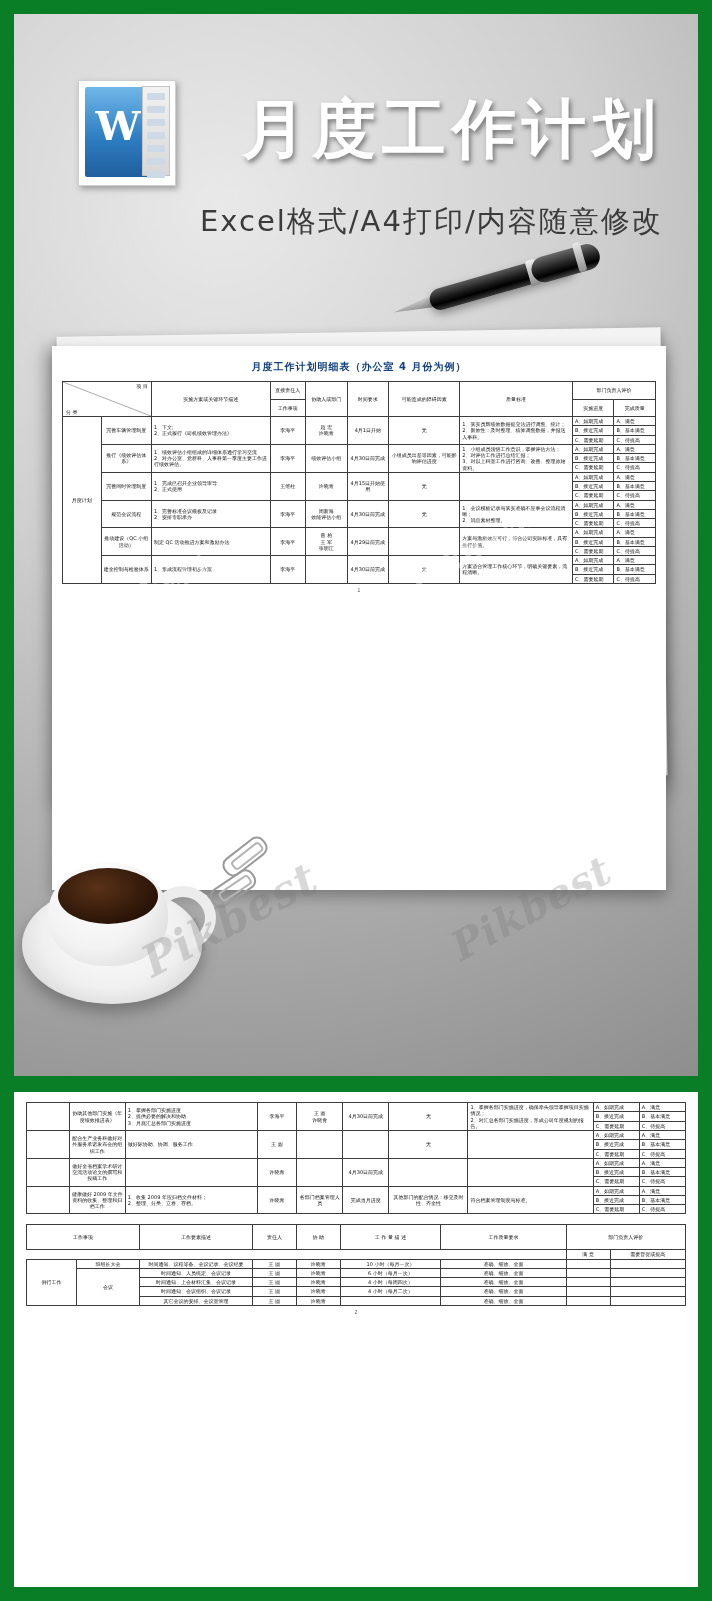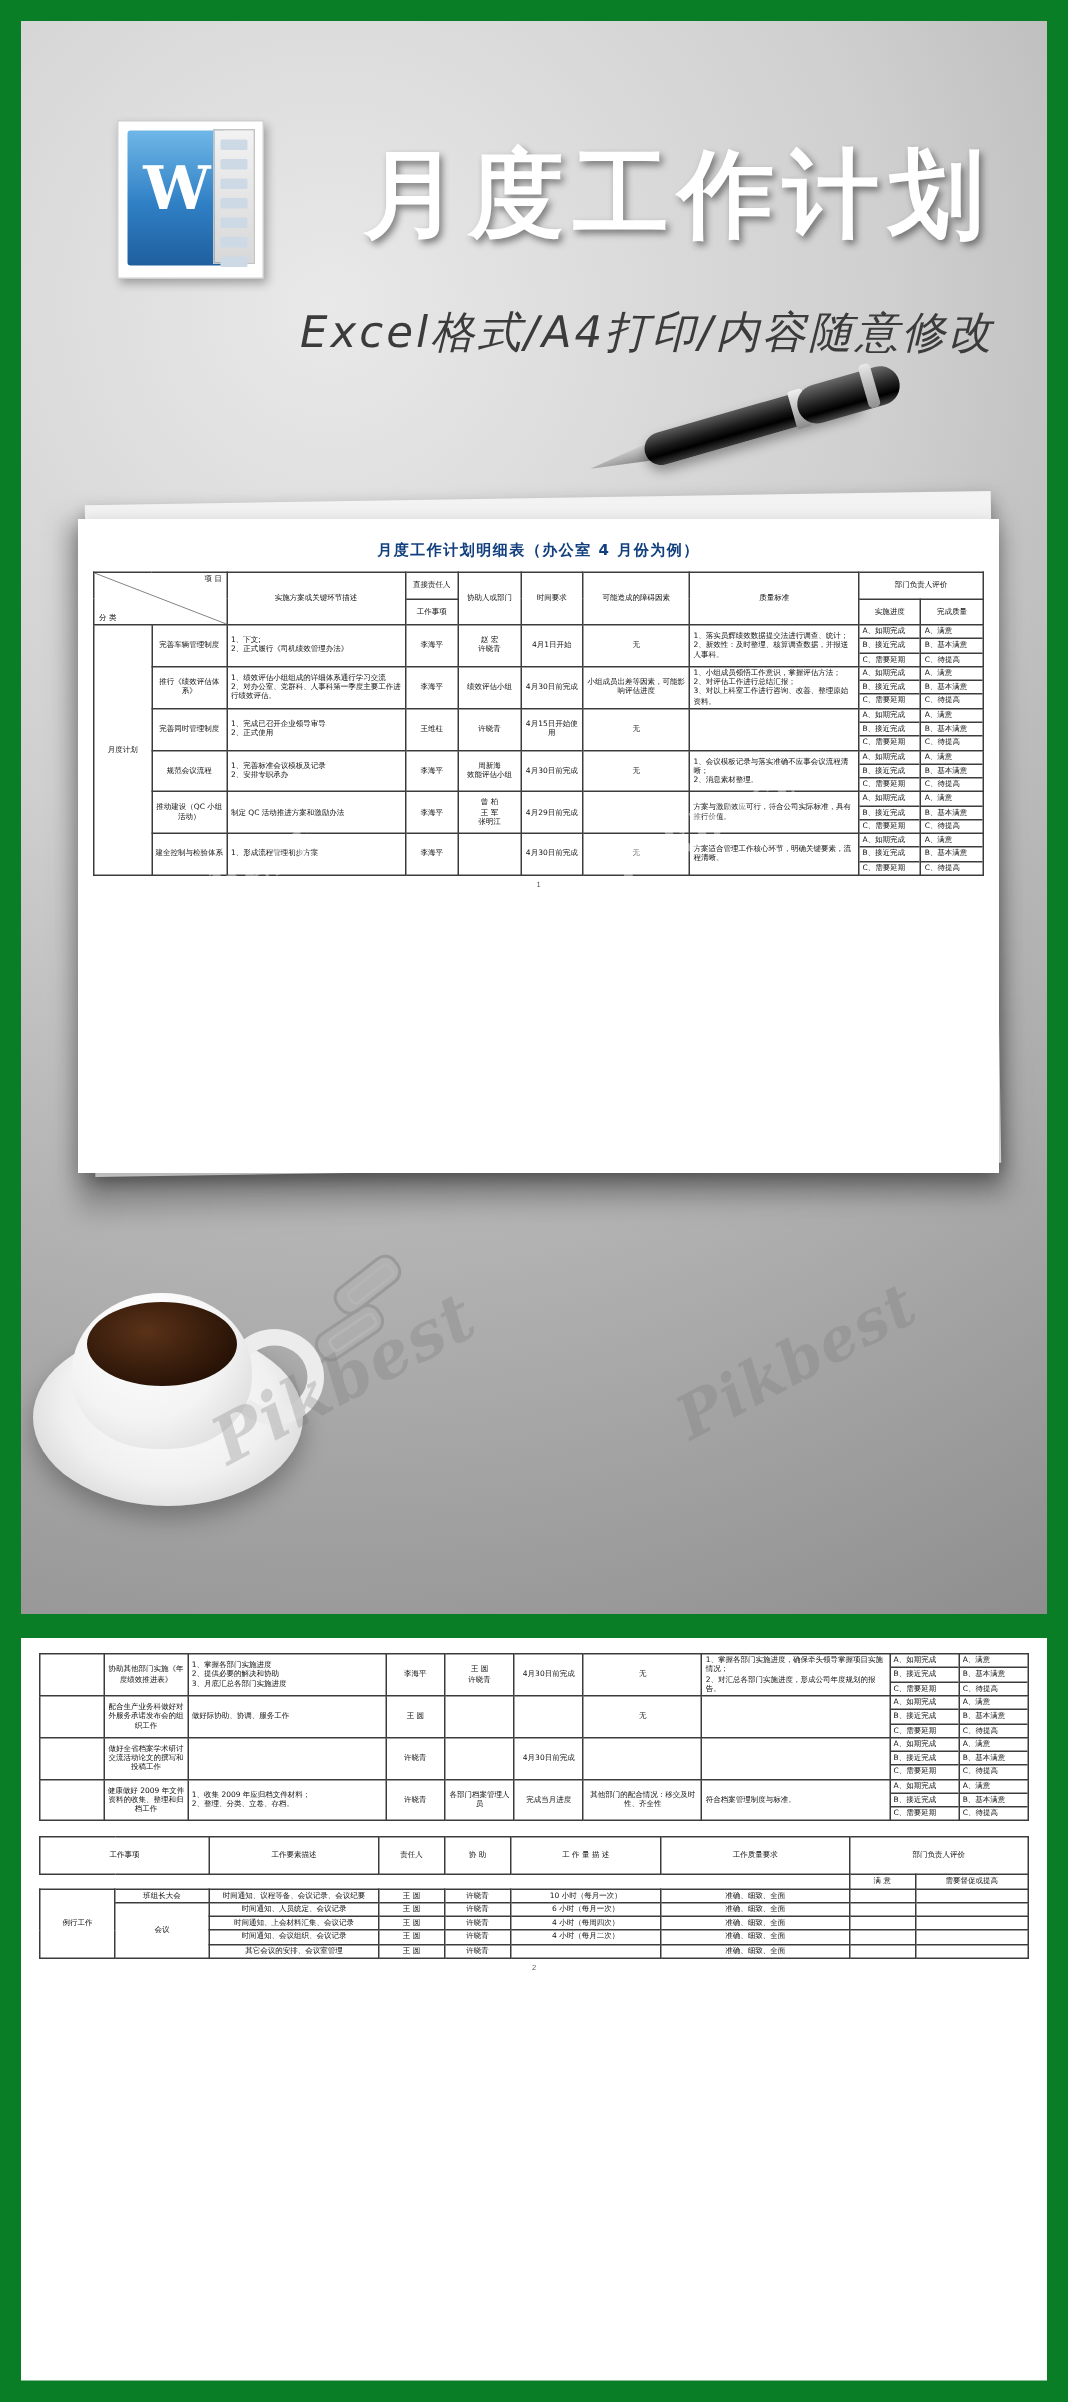--- a/index.html
+++ b/index.html
@@ -28,7 +28,6 @@
     position:absolute;left:186px;top:188px;
     font-size:29px;color:#3b3b3b;letter-spacing:2px;
     font-family:"DejaVu Sans",sans-serif;
-    font-style:italic;
   }
 
   

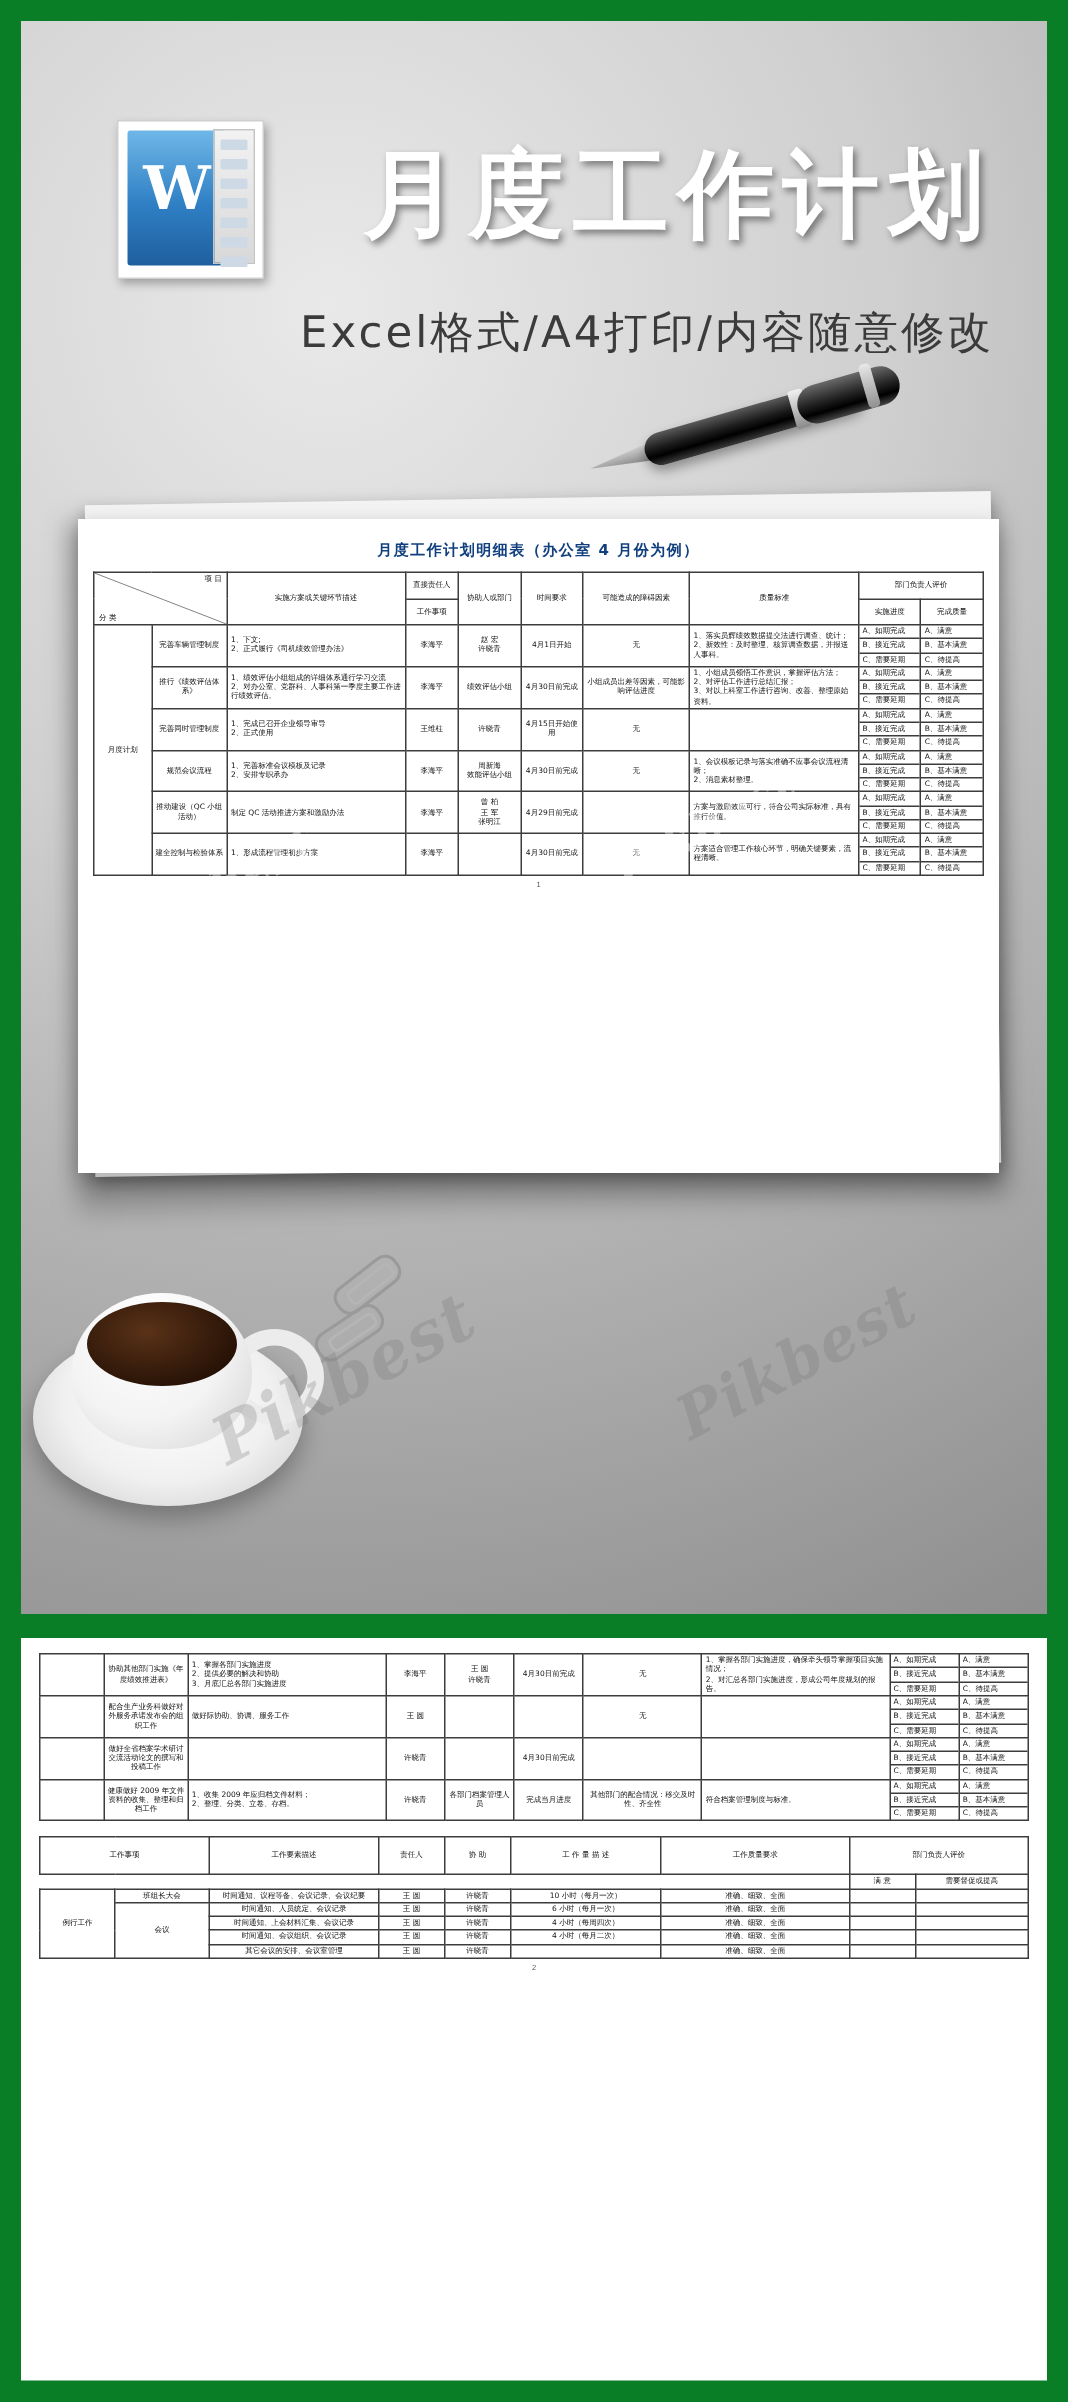--- a/index.html
+++ b/index.html
@@ -110,7 +110,7 @@
     transform:rotate(-0.9deg);box-shadow:0 4px 10px rgba(0,0,0,.25);
   }
   .paper-front{
-    position:absolute;left:38px;top:332px;width:614px;height:436px;background:#fff;
+    position:absolute;left:38px;top:332px;width:614px;height:544px;background:#fff;
     box-shadow:0 6px 14px rgba(0,0,0,.3);
   }
 

